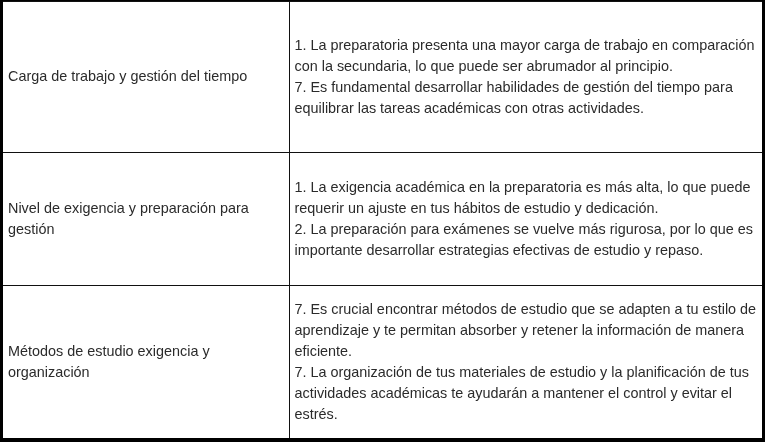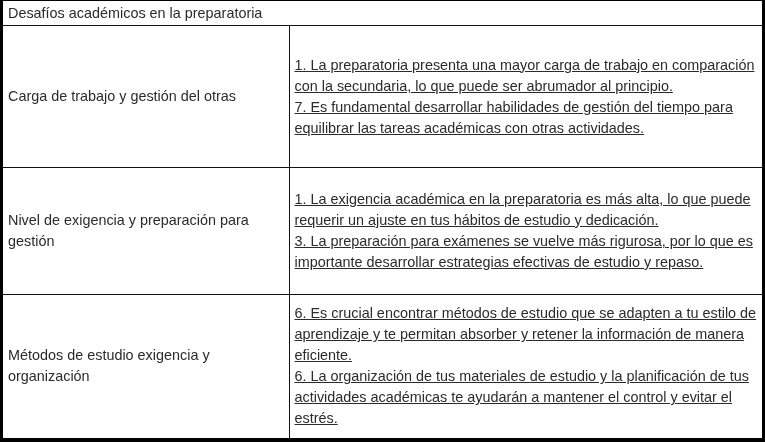--- a/index.html
+++ b/index.html
@@ -67,9 +67,6 @@
       <col class="c2">
     </colgroup>
     <tbody>
-        <tr>
-      <th colspan="2" class="title-cell">Desafíos académicos en la preparatoria</th>
-    </tr>
     <tr class="r1">
       <td class="topic">Carga de trabajo y gestión del otras</td>
       <td class="detail">

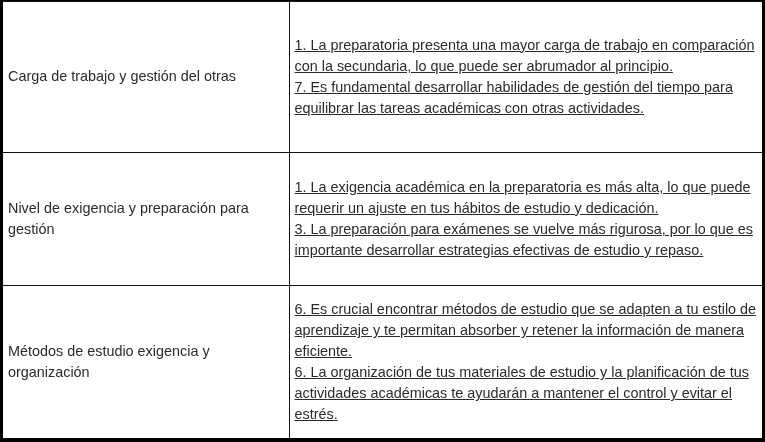--- a/index.html
+++ b/index.html
@@ -53,7 +53,7 @@
     tr.r1 td { height: 141px; }
     tr.r2 td { height: 125px; margin-left: 12px; }
     tr.r3 td { height: 143px; }
-    td.detail { vertical-align: top; padding-top: 4px; padding-right: 3px; text-decoration: underline; }
+    td.detail { vertical-align: top; padding-top: 4px; padding-right: 3px; }
     td.detail .pt { display: block; }
     td.topic { padding-left: 5px; }
   </style>

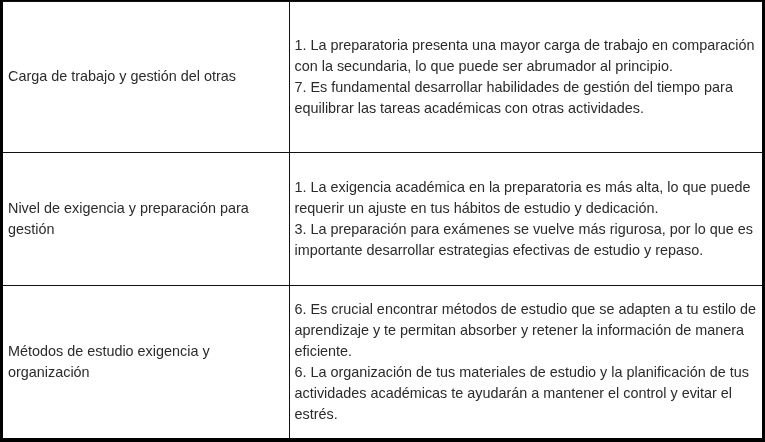--- a/index.html
+++ b/index.html
@@ -68,7 +68,7 @@
     </colgroup>
     <tbody>
     <tr class="r1">
-      <td class="topic">Carga de trabajo y gestión del otras</td>
+      <td class="topic">Carga de trabajo y gestión del tiempo</td>
       <td class="detail">
         <span class="pt">1. La preparatoria presenta una mayor carga de trabajo en comparación con la secundaria, lo que puede ser abrumador al principio.</span>
         <span class="pt">7. Es fundamental desarrollar habilidades de gestión del tiempo para equilibrar las tareas académicas con otras actividades.</span>

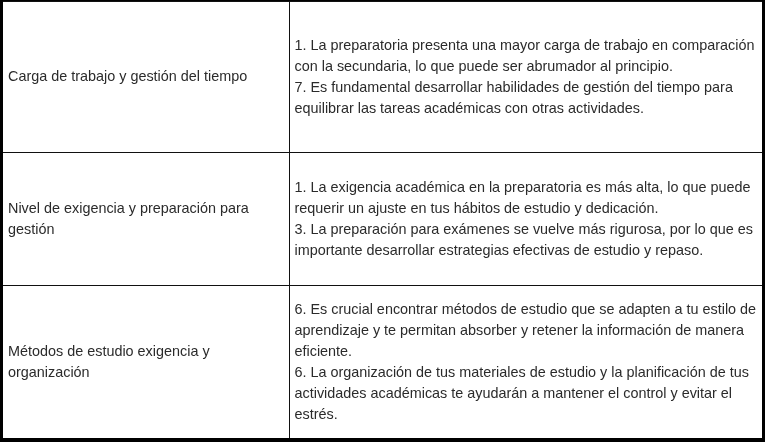--- a/index.html
+++ b/index.html
@@ -78,7 +78,7 @@
       <td class="topic">Nivel de exigencia y preparación para gestión</td>
       <td class="detail">
         <span class="pt">1. La exigencia académica en la preparatoria es más alta, lo que puede requerir un ajuste en tus hábitos de estudio y dedicación.</span>
-        <span class="pt">3. La preparación para exámenes se vuelve más rigurosa, por lo que es importante desarrollar estrategias efectivas de estudio y repaso.</span>
+        <span class="pt">2. La preparación para exámenes se vuelve más rigurosa, por lo que es importante desarrollar estrategias efectivas de estudio y repaso.</span>
       </td>
     </tr>
     <tr class="r3">

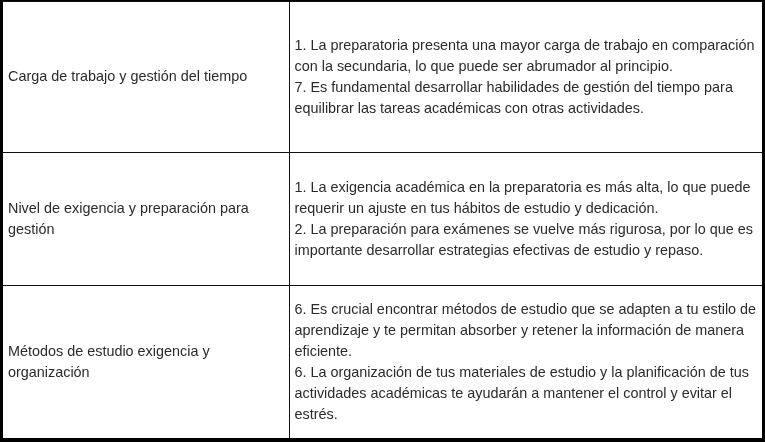--- a/index.html
+++ b/index.html
@@ -84,7 +84,7 @@
     <tr class="r3">
       <td class="topic">Métodos de estudio exigencia y organización</td>
       <td class="detail">
-        <span class="pt">6. Es crucial encontrar métodos de estudio que se adapten a tu estilo de aprendizaje y te permitan absorber y retener la información de manera eficiente.</span>
+        <span class="pt">7. Es crucial encontrar métodos de estudio que se adapten a tu estilo de aprendizaje y te permitan absorber y retener la información de manera eficiente.</span>
         <span class="pt">6. La organización de tus materiales de estudio y la planificación de tus actividades académicas te ayudarán a mantener el control y evitar el estrés.</span>
       </td>
     </tr>

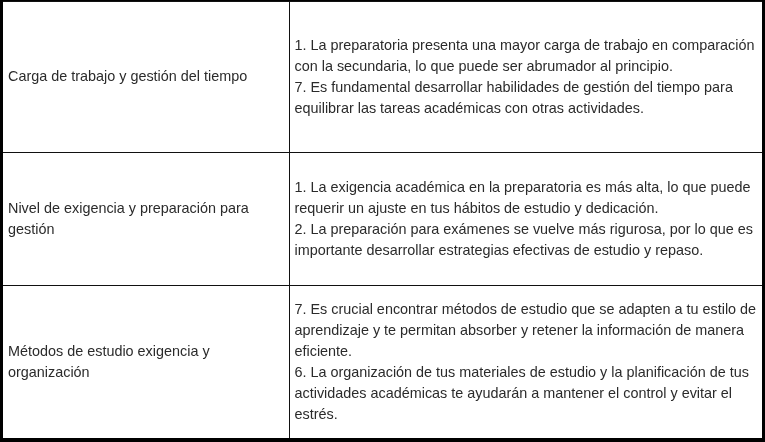--- a/index.html
+++ b/index.html
@@ -85,7 +85,7 @@
       <td class="topic">Métodos de estudio exigencia y organización</td>
       <td class="detail">
         <span class="pt">7. Es crucial encontrar métodos de estudio que se adapten a tu estilo de aprendizaje y te permitan absorber y retener la información de manera eficiente.</span>
-        <span class="pt">6. La organización de tus materiales de estudio y la planificación de tus actividades académicas te ayudarán a mantener el control y evitar el estrés.</span>
+        <span class="pt">7. La organización de tus materiales de estudio y la planificación de tus actividades académicas te ayudarán a mantener el control y evitar el estrés.</span>
       </td>
     </tr>
   </tbody>

